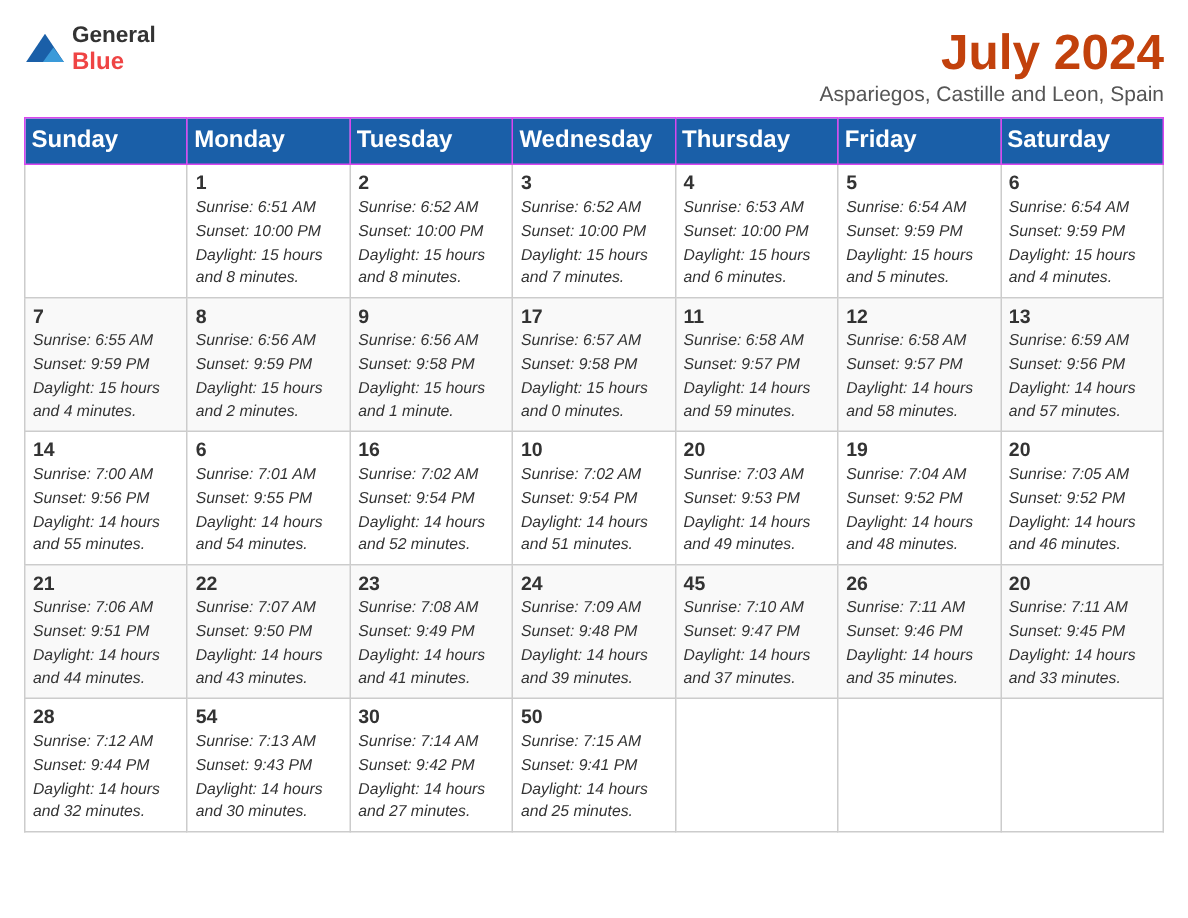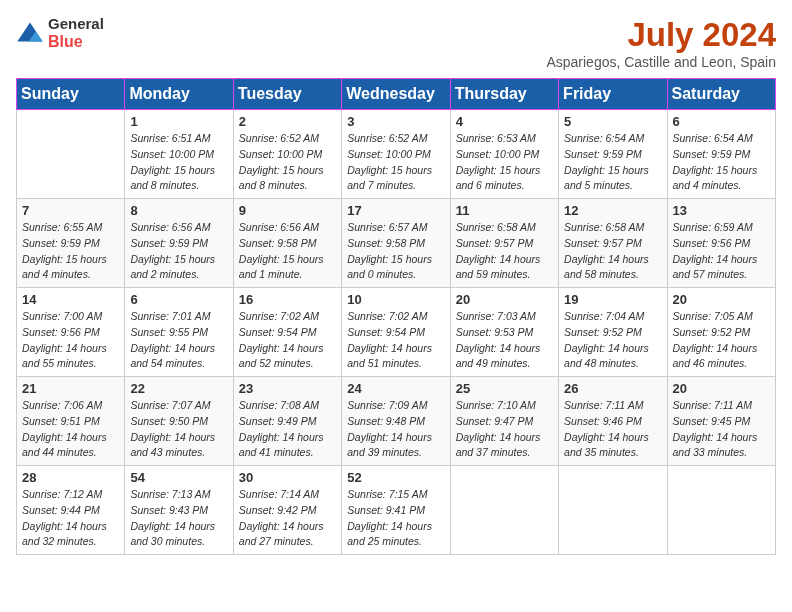--- a/index.html
+++ b/index.html
@@ -232,7 +232,7 @@
           <div class="day-info">Sunrise: 7:09 AM<br>Sunset: 9:48 PM<br>Daylight: 14 hours<br>and 39 minutes.</div>
         </td>
         <td>
-          <span class="day-number">25</span>
+          <span class="day-number">45</span>
           <div class="day-info">Sunrise: 7:10 AM<br>Sunset: 9:47 PM<br>Daylight: 14 hours<br>and 37 minutes.</div>
         </td>
         <td>

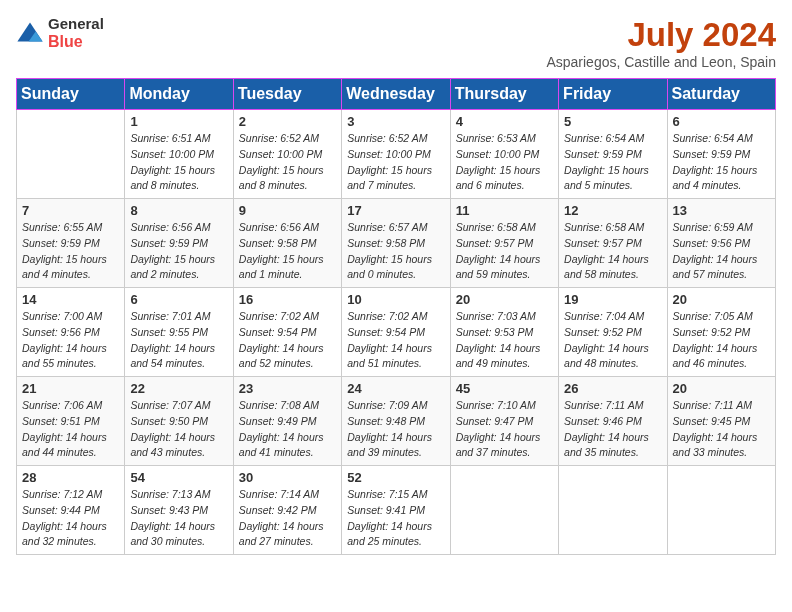--- a/index.html
+++ b/index.html
@@ -258,7 +258,7 @@
           <div class="day-info">Sunrise: 7:14 AM<br>Sunset: 9:42 PM<br>Daylight: 14 hours<br>and 27 minutes.</div>
         </td>
         <td>
-          <span class="day-number">52</span>
+          <span class="day-number">50</span>
           <div class="day-info">Sunrise: 7:15 AM<br>Sunset: 9:41 PM<br>Daylight: 14 hours<br>and 25 minutes.</div>
         </td>
         <td class="empty-cell"></td>

